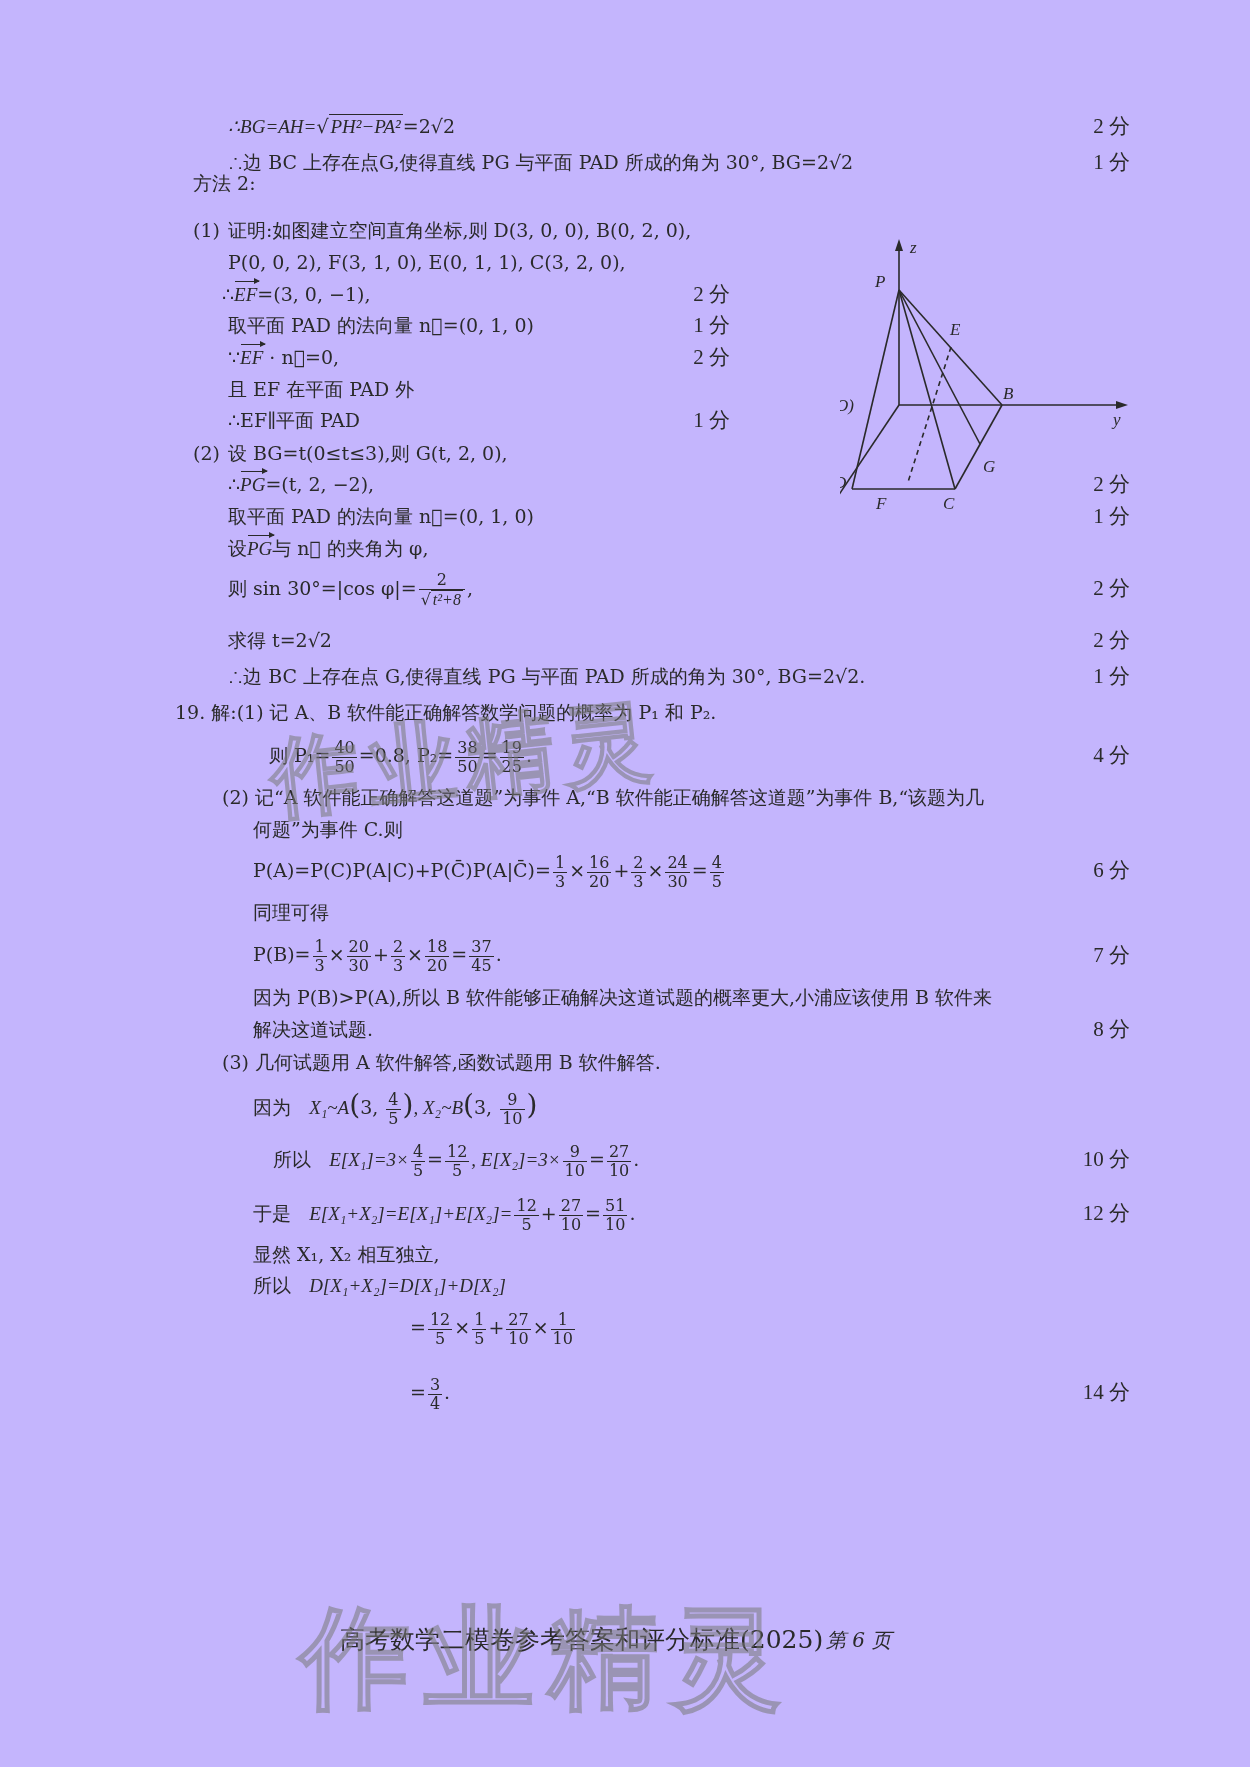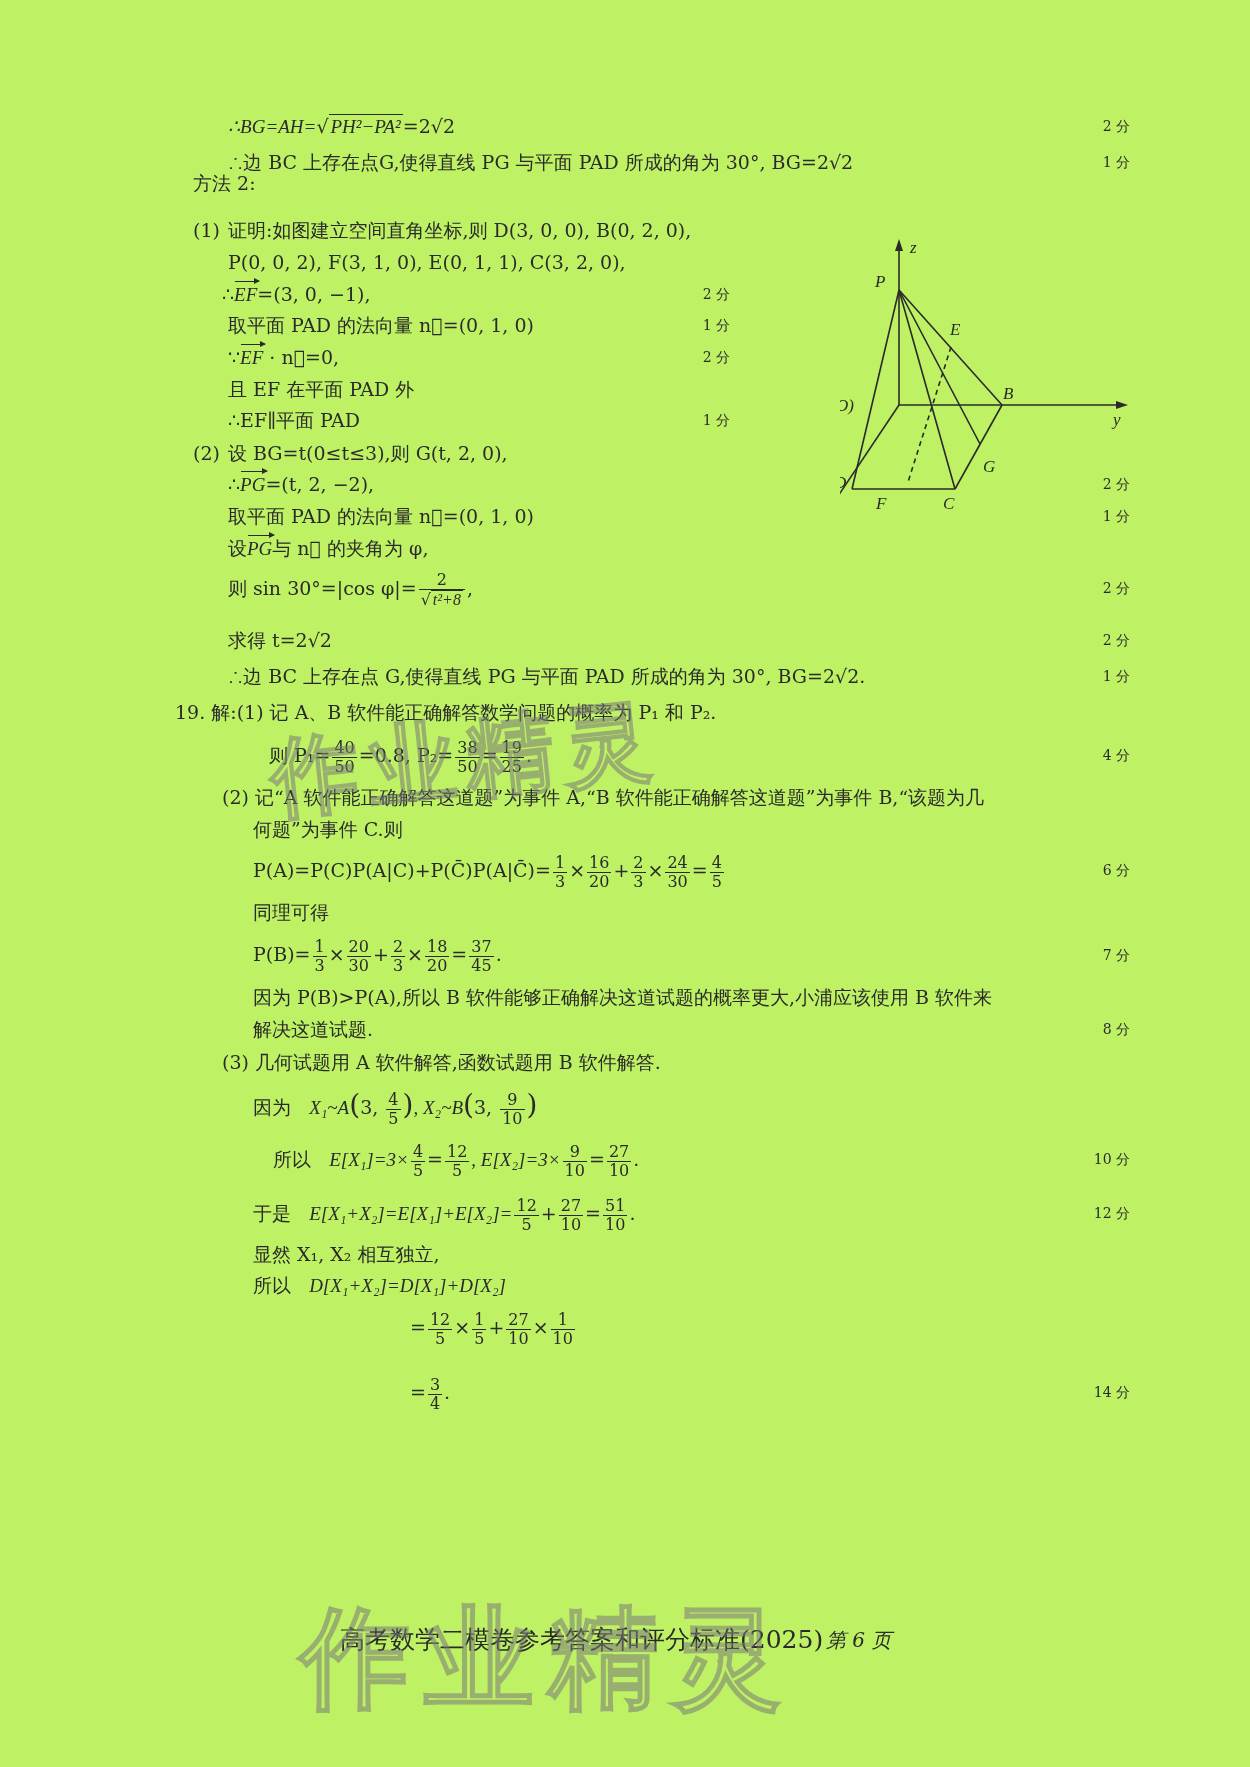--- a/index.html
+++ b/index.html
@@ -5,7 +5,7 @@
   html, body { margin:0; padding:0; background:#ffffff; }
   body { width:1250px; height:1767px; position:relative; overflow:hidden;
          font-family:"DejaVu Serif","Liberation Serif",serif; color:#2a2a2a; }
-  .page { position:absolute; left:0; top:0; width:1250px; height:1767px; background:#bef264; }
+  .page { position:absolute; left:0; top:0; width:1250px; height:1767px; background:#c4b5fd; }
   .line { position:absolute; font-size:19px; line-height:24px; white-space:nowrap; }
   .it { font-style:italic; font-family:"Liberation Serif","DejaVu Serif",serif; }
   .score { position:absolute; right:120px; font-size:14px; line-height:24px; text-align:right; white-space:nowrap; }

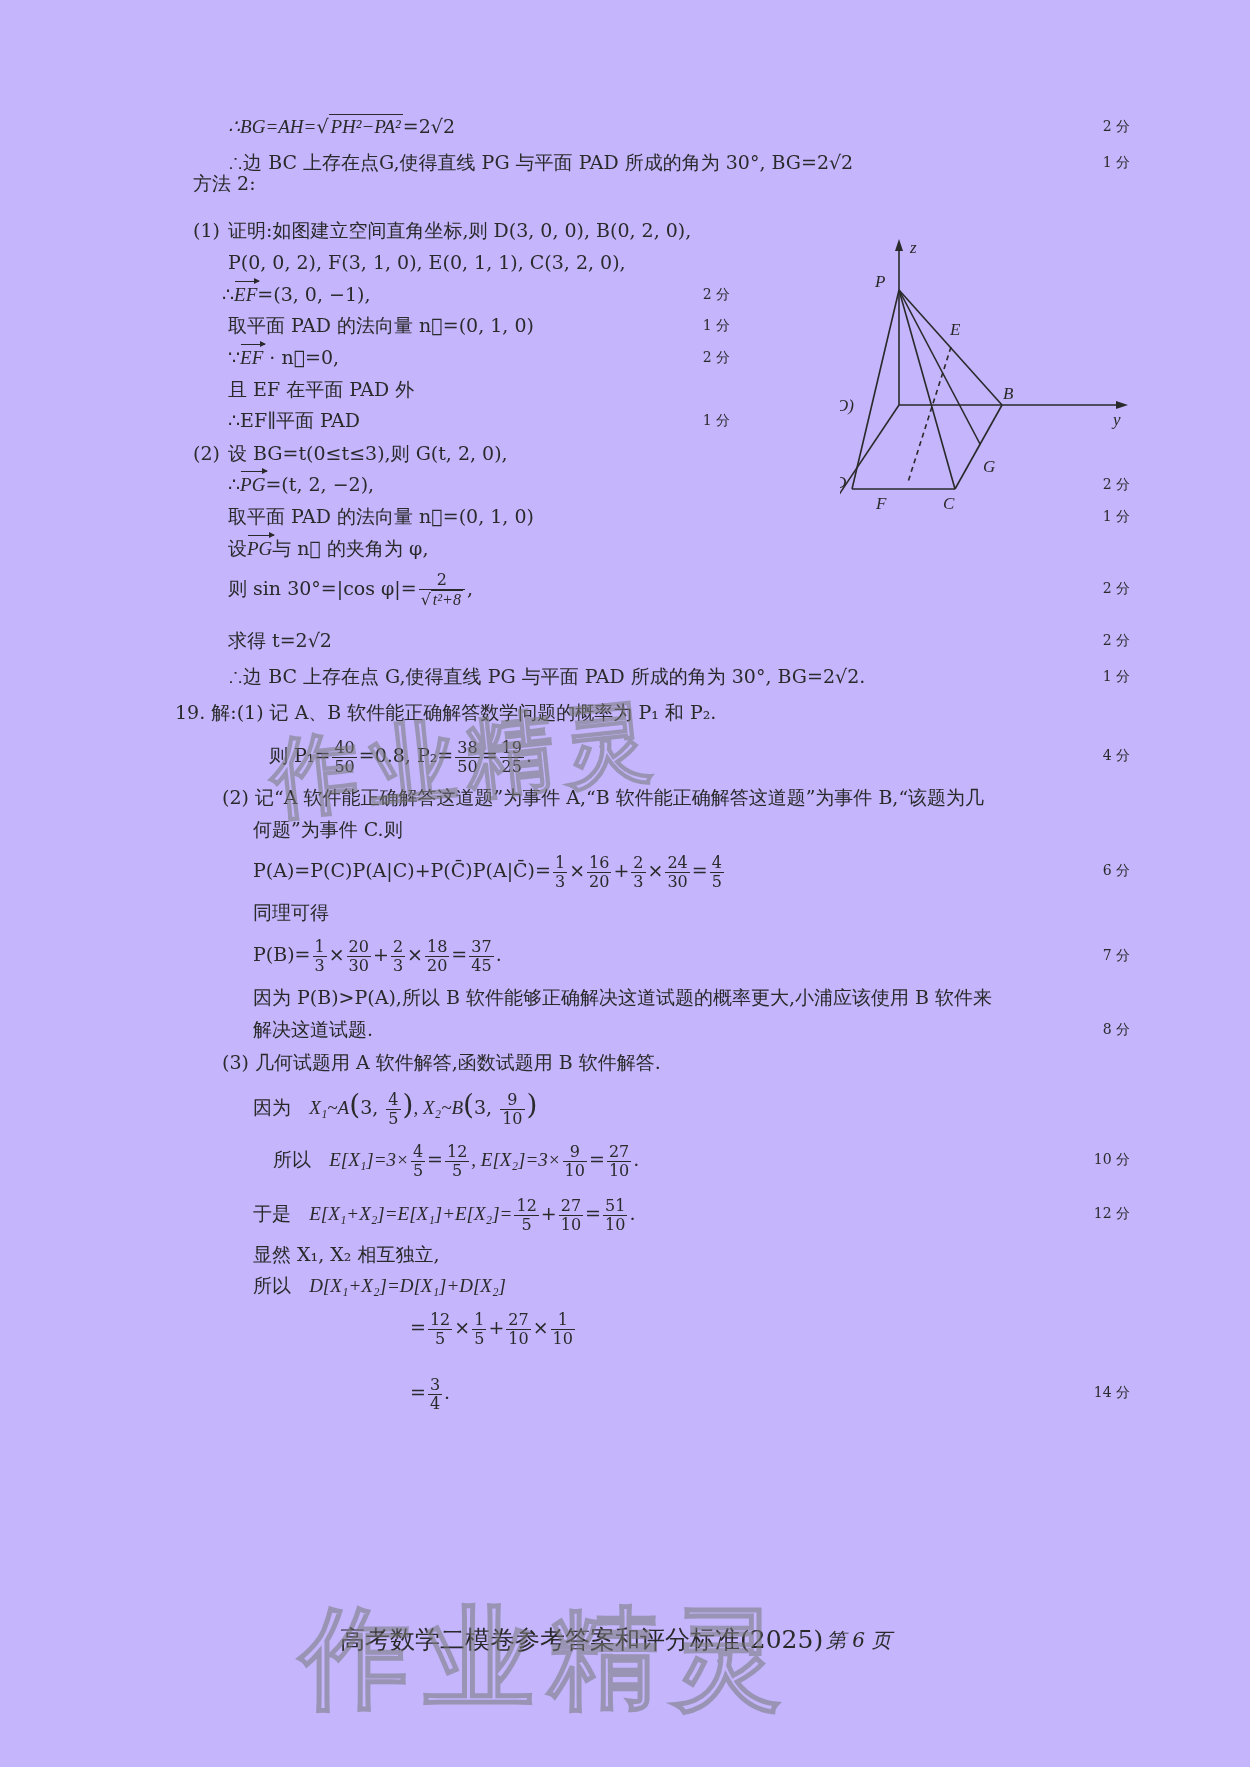--- a/index.html
+++ b/index.html
@@ -8,7 +8,7 @@
   .page { position:absolute; left:0; top:0; width:1250px; height:1767px; background:#c4b5fd; }
   .line { position:absolute; font-size:19px; line-height:24px; white-space:nowrap; }
   .it { font-style:italic; font-family:"Liberation Serif","DejaVu Serif",serif; }
-  .score { position:absolute; right:120px; font-size:14px; line-height:24px; text-align:right; white-space:nowrap; }
+  .score { position:absolute; right:120px; font-size:21px; line-height:24px; text-align:right; white-space:nowrap;font-family:Liberation Serif, serif; }
   .frac { display:inline-block; vertical-align:middle; text-align:center; font-size:16px; line-height:18px; margin:0 2px; }
   .frac .num { display:block; border-bottom:1px solid #2a2a2a; padding:0 2px; }
   .frac .den { display:block; padding:0 2px; }

